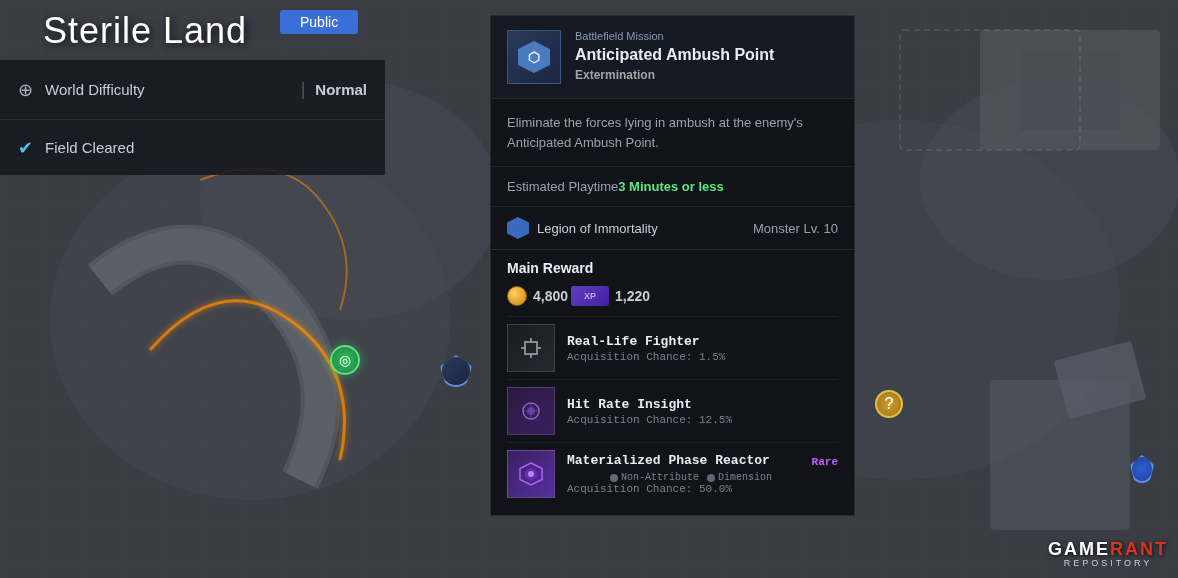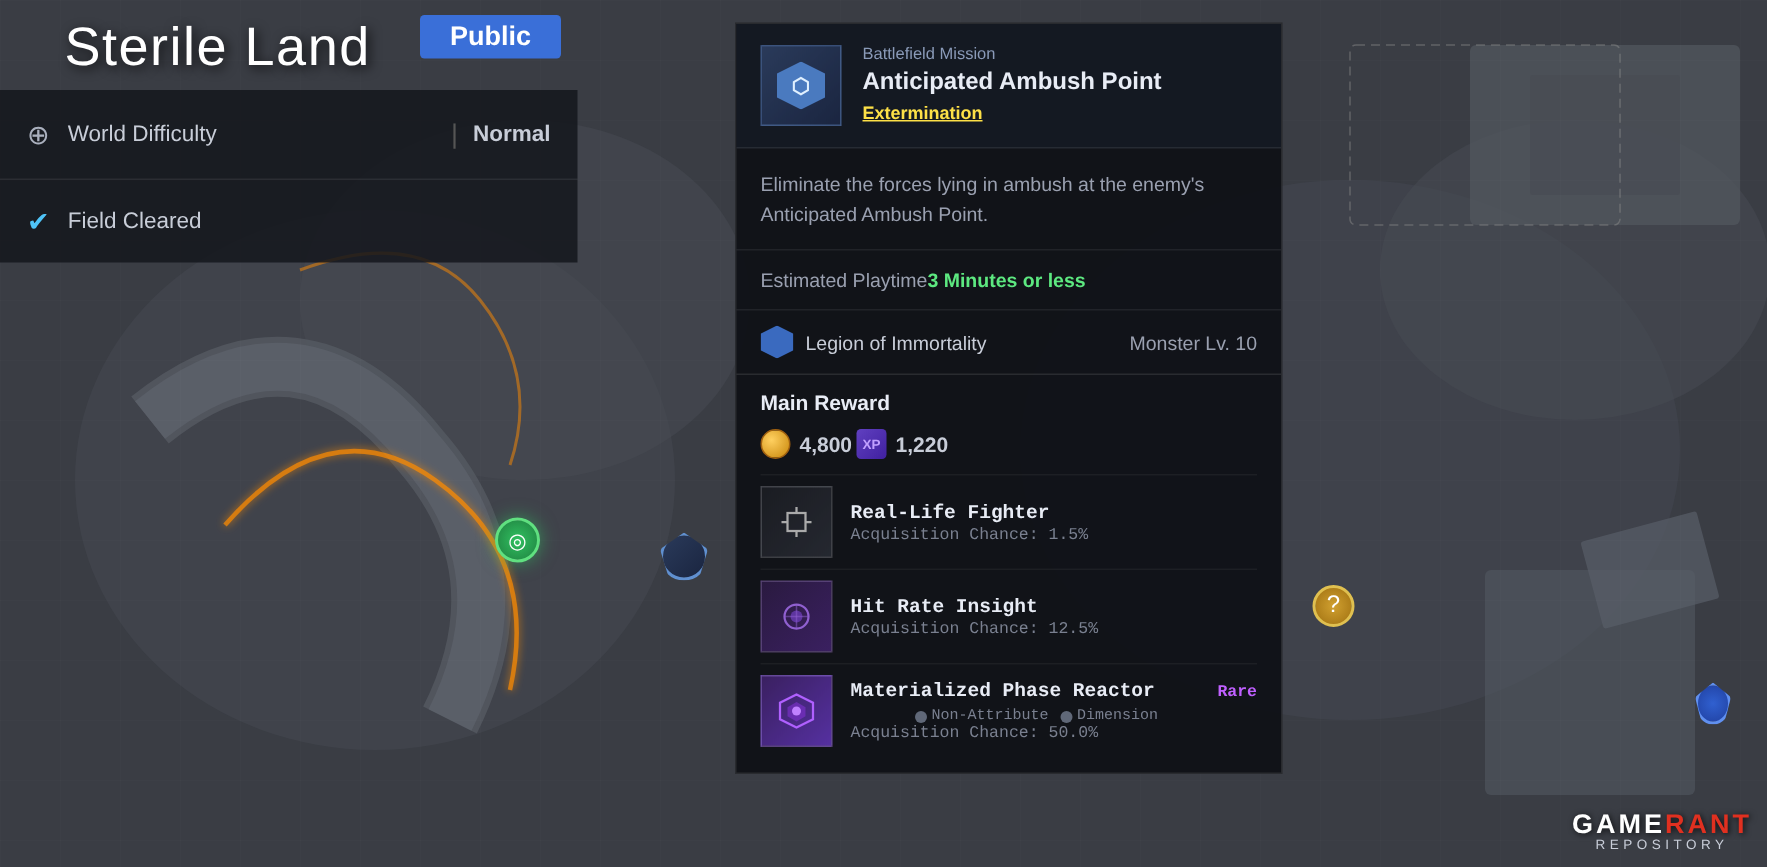--- a/index.html
+++ b/index.html
@@ -53,8 +53,8 @@
       left: 280px;
       background: #3a6fd8;
       color: #fff;
-      font-size: 18px;
-      font-weight: 700;
+      font-size: 14px;
+      font-weight: 400;
       padding: 4px 20px;
       border-radius: 3px;
       z-index: 10;

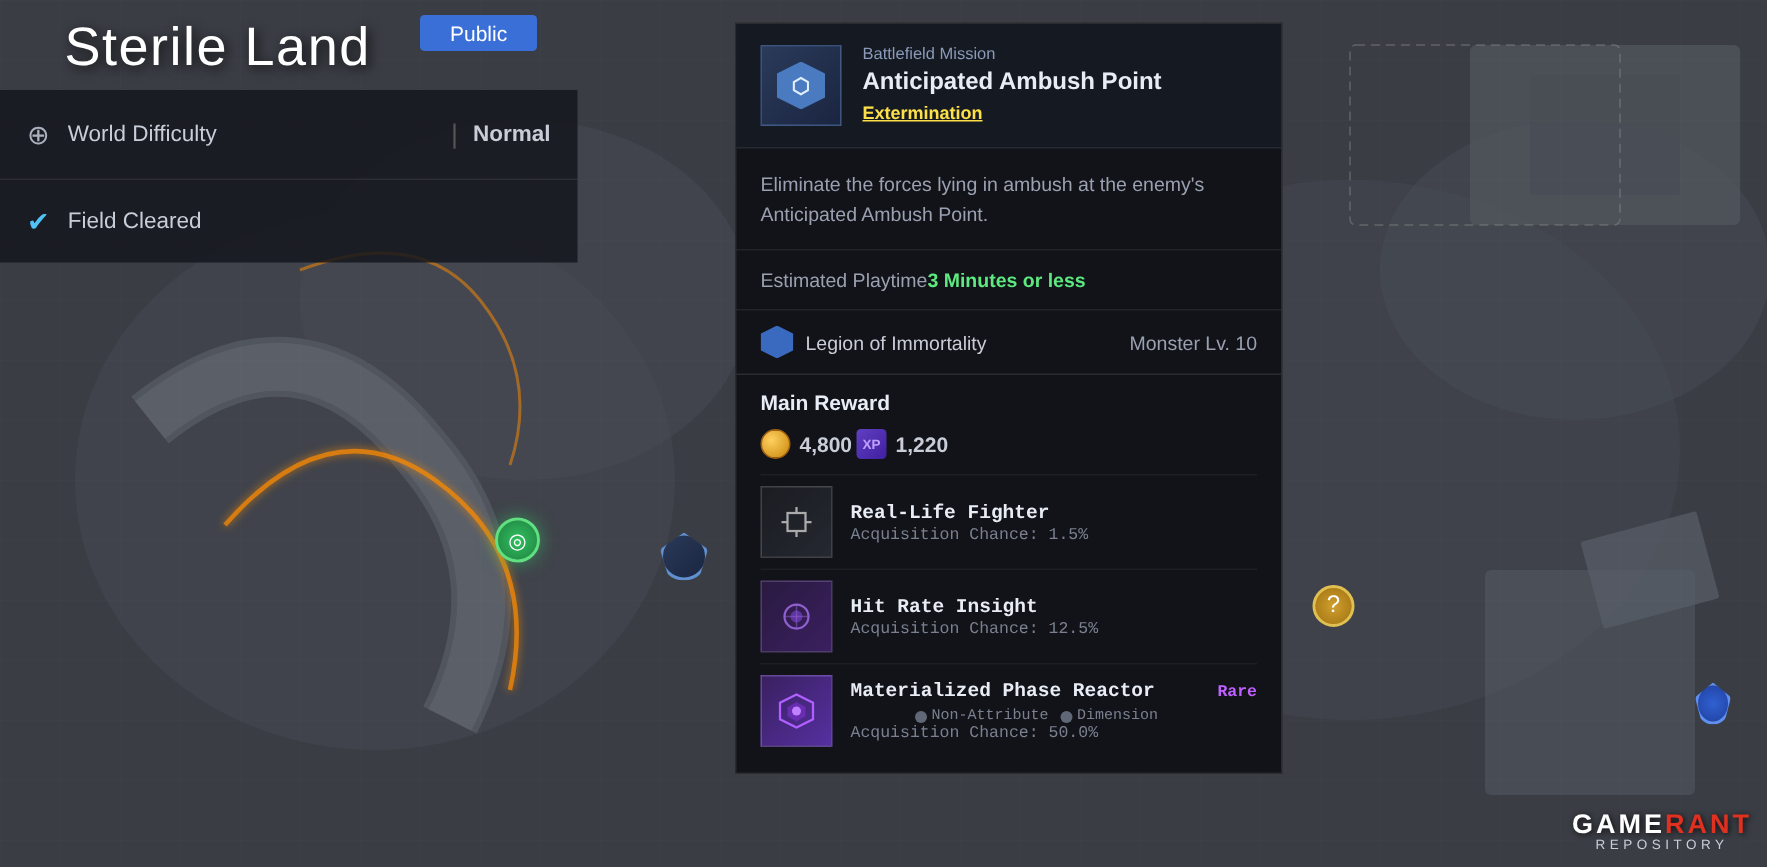--- a/index.html
+++ b/index.html
@@ -182,10 +182,9 @@
     }
 
     .mission-mode {
-      color: #fde047;
+      color: #a3a3a3;
       font-size: 12px;
       font-weight: 600;
-      text-decoration: underline;
     }
 
     .mission-desc {

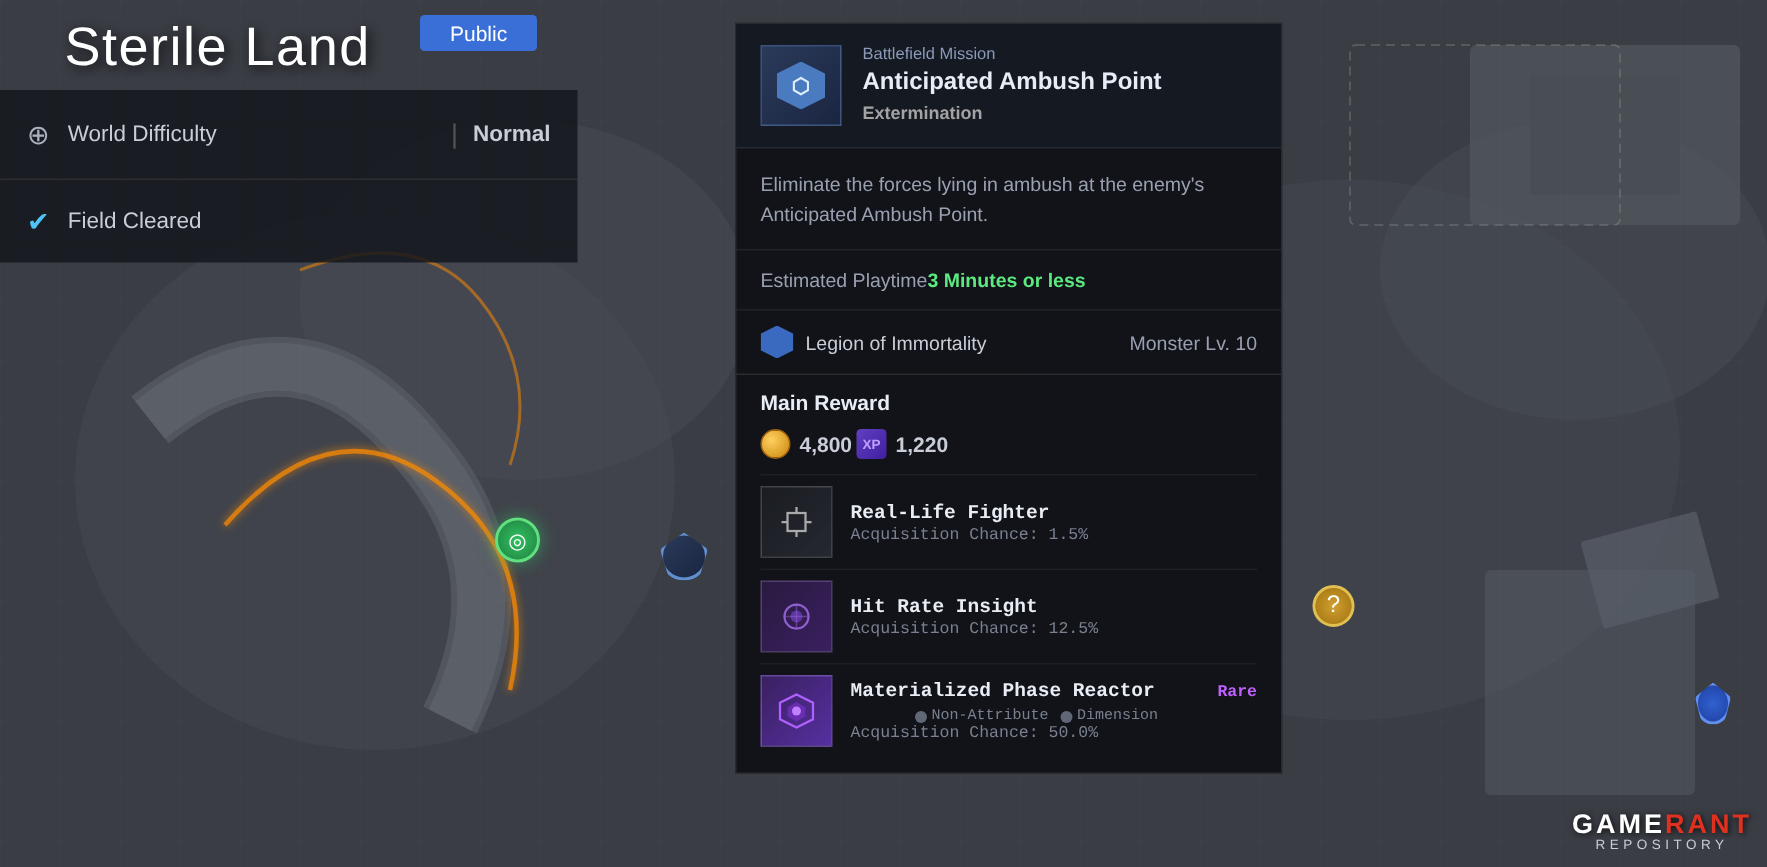--- a/index.html
+++ b/index.html
@@ -282,7 +282,7 @@
     }
 
     .xp-icon {
-      width: 20px;
+      width: 38px;
       height: 20px;
       background: linear-gradient(135deg, #6040c0, #4020a0);
       border-radius: 3px;

